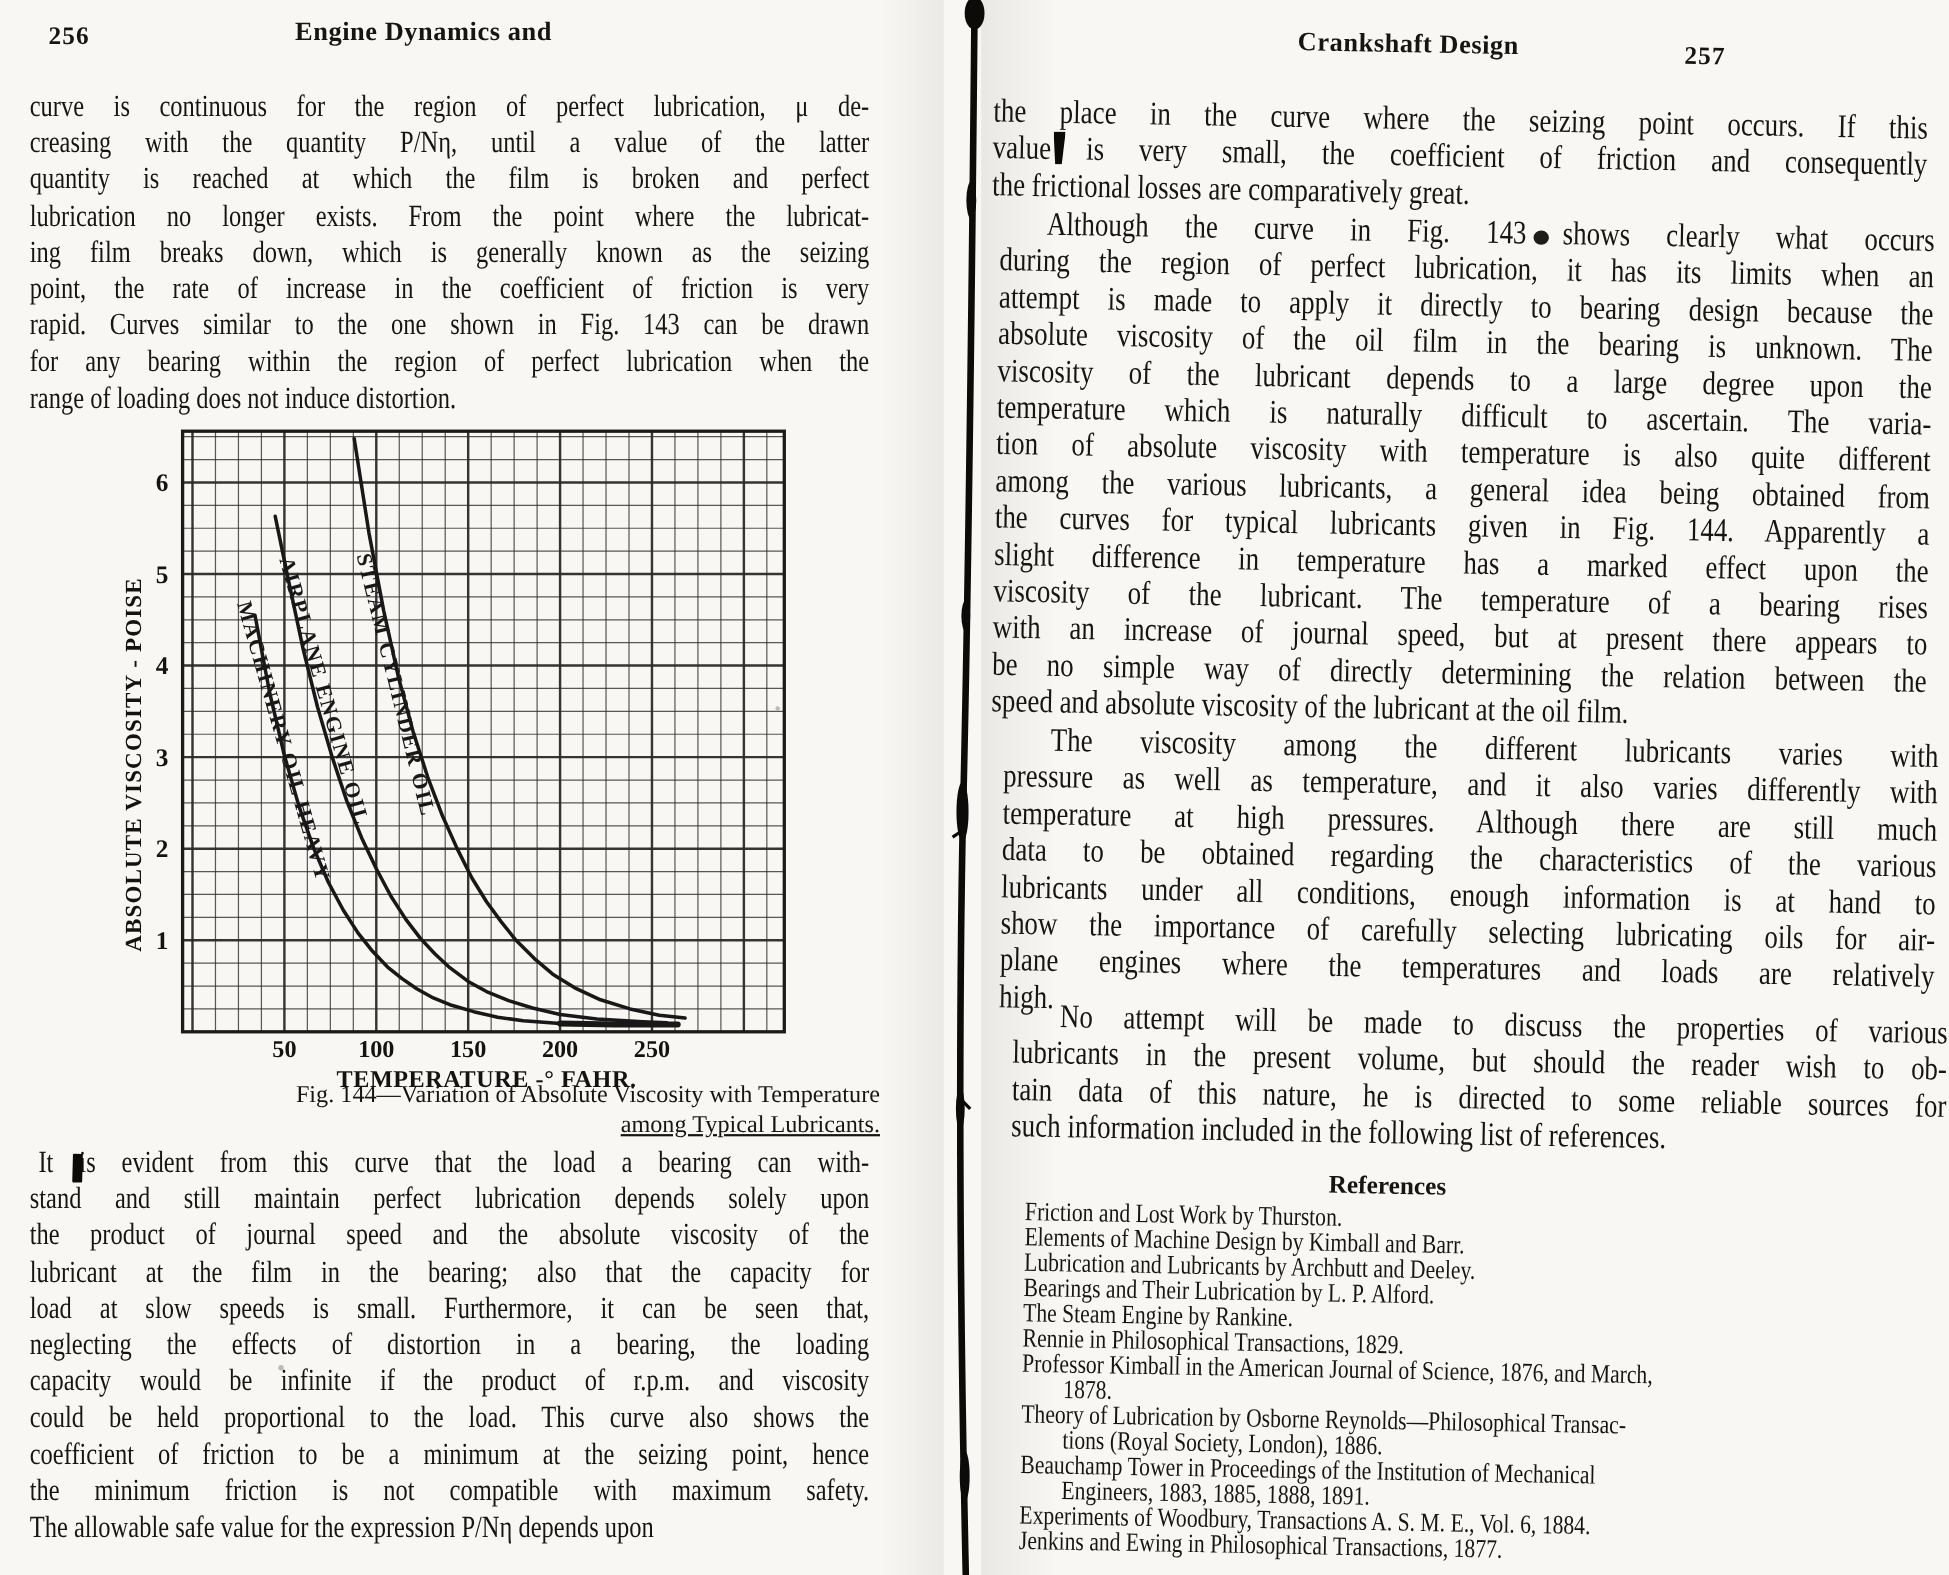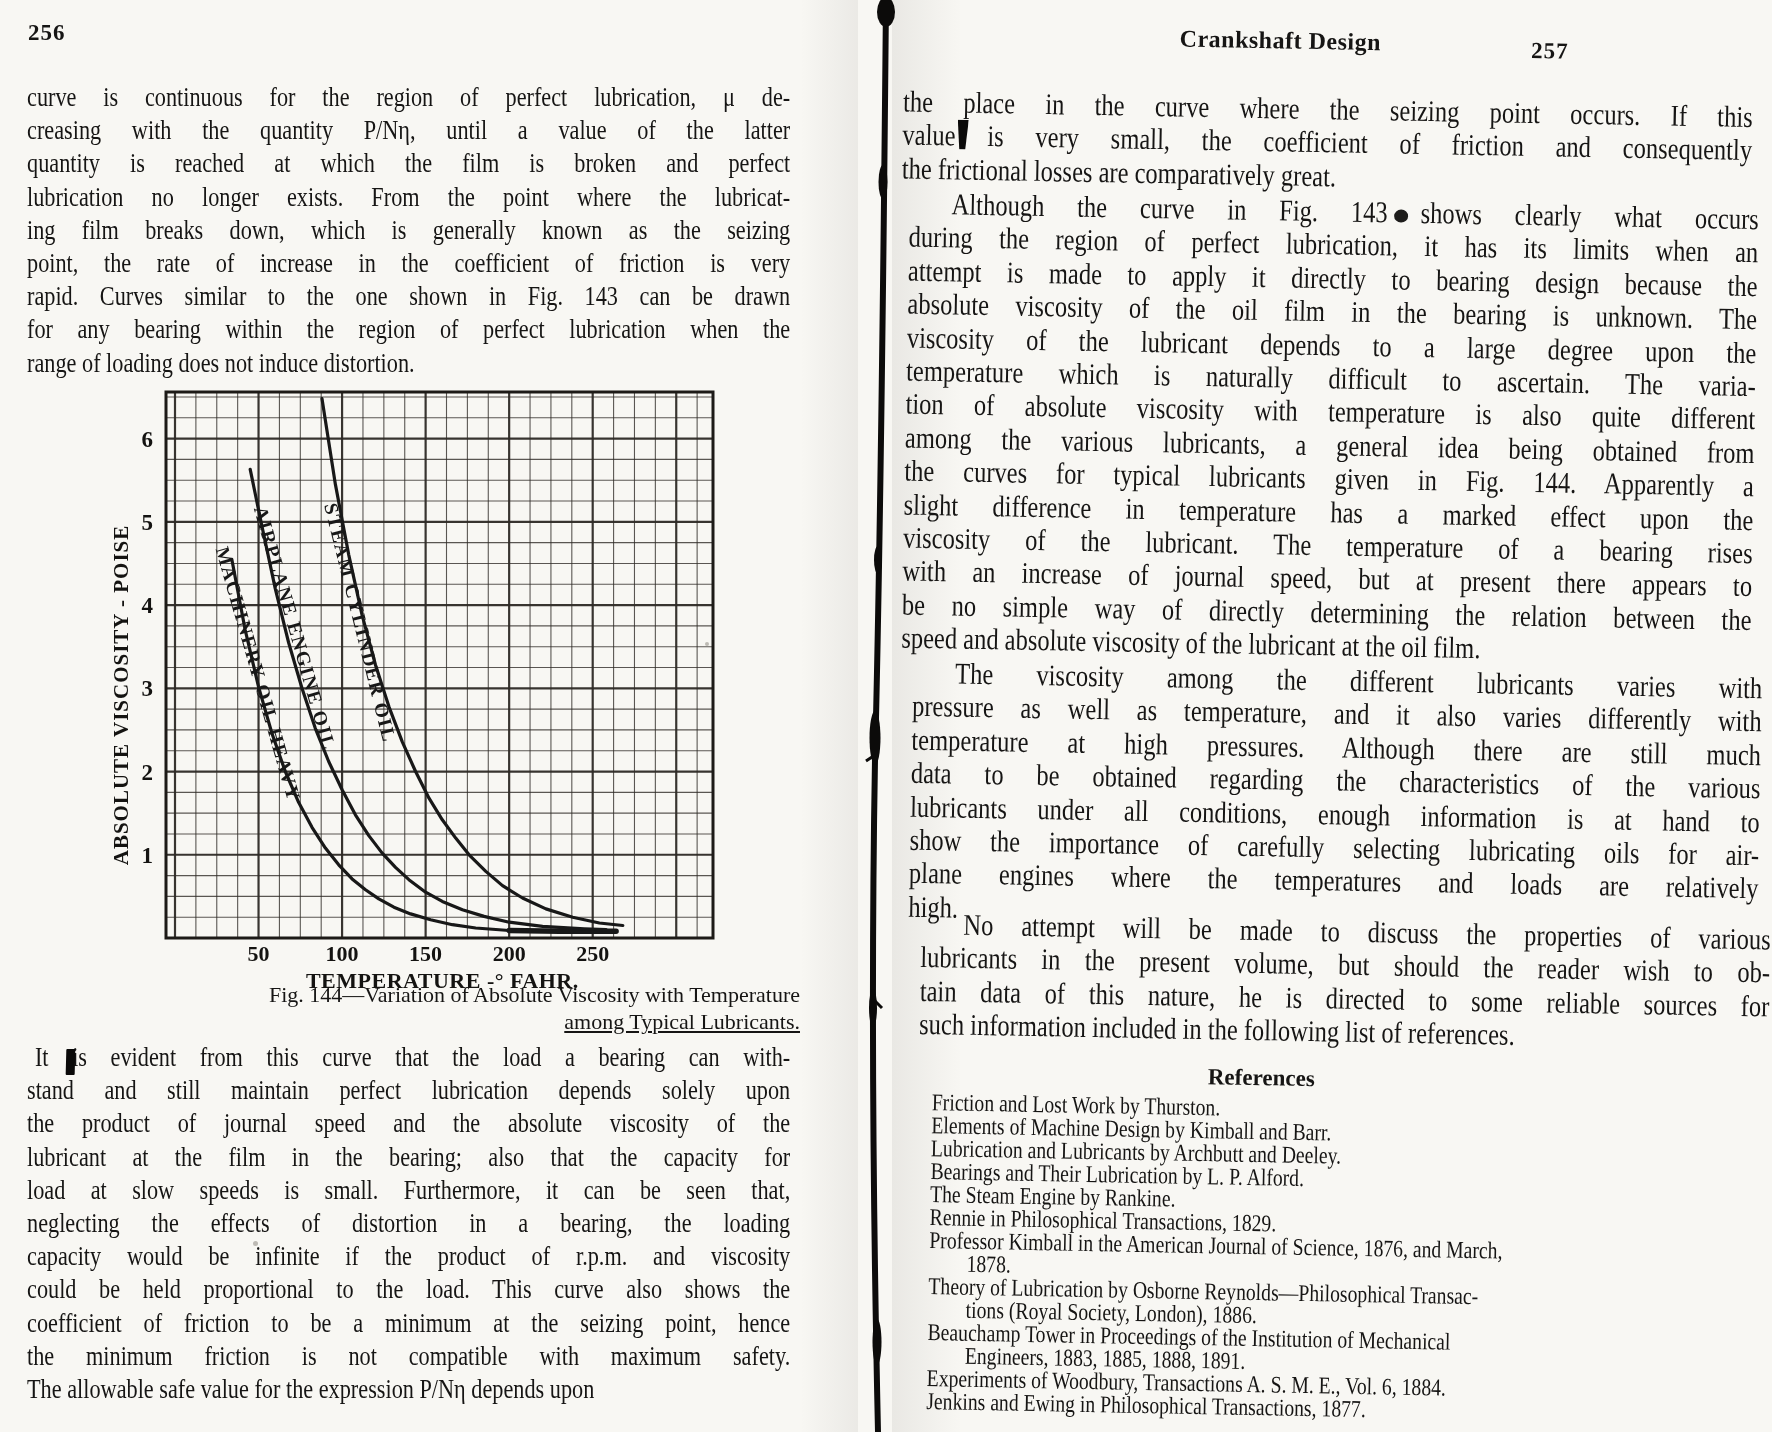--- a/index.html
+++ b/index.html
@@ -52,7 +52,7 @@
 <body>
 
 <div class="page" id="left-page">
-  <div class="pgnum" style="left:28px;top:20px;text-align:center;">256</div>
+  <div class="pgnum" style="left:44px;top:20px;text-align:center;">256</div>
 
   <div class="para left-body" style="top:80px;">
       <div class="jline">curve is continuous for the region of perfect lubrication, μ de-</div>

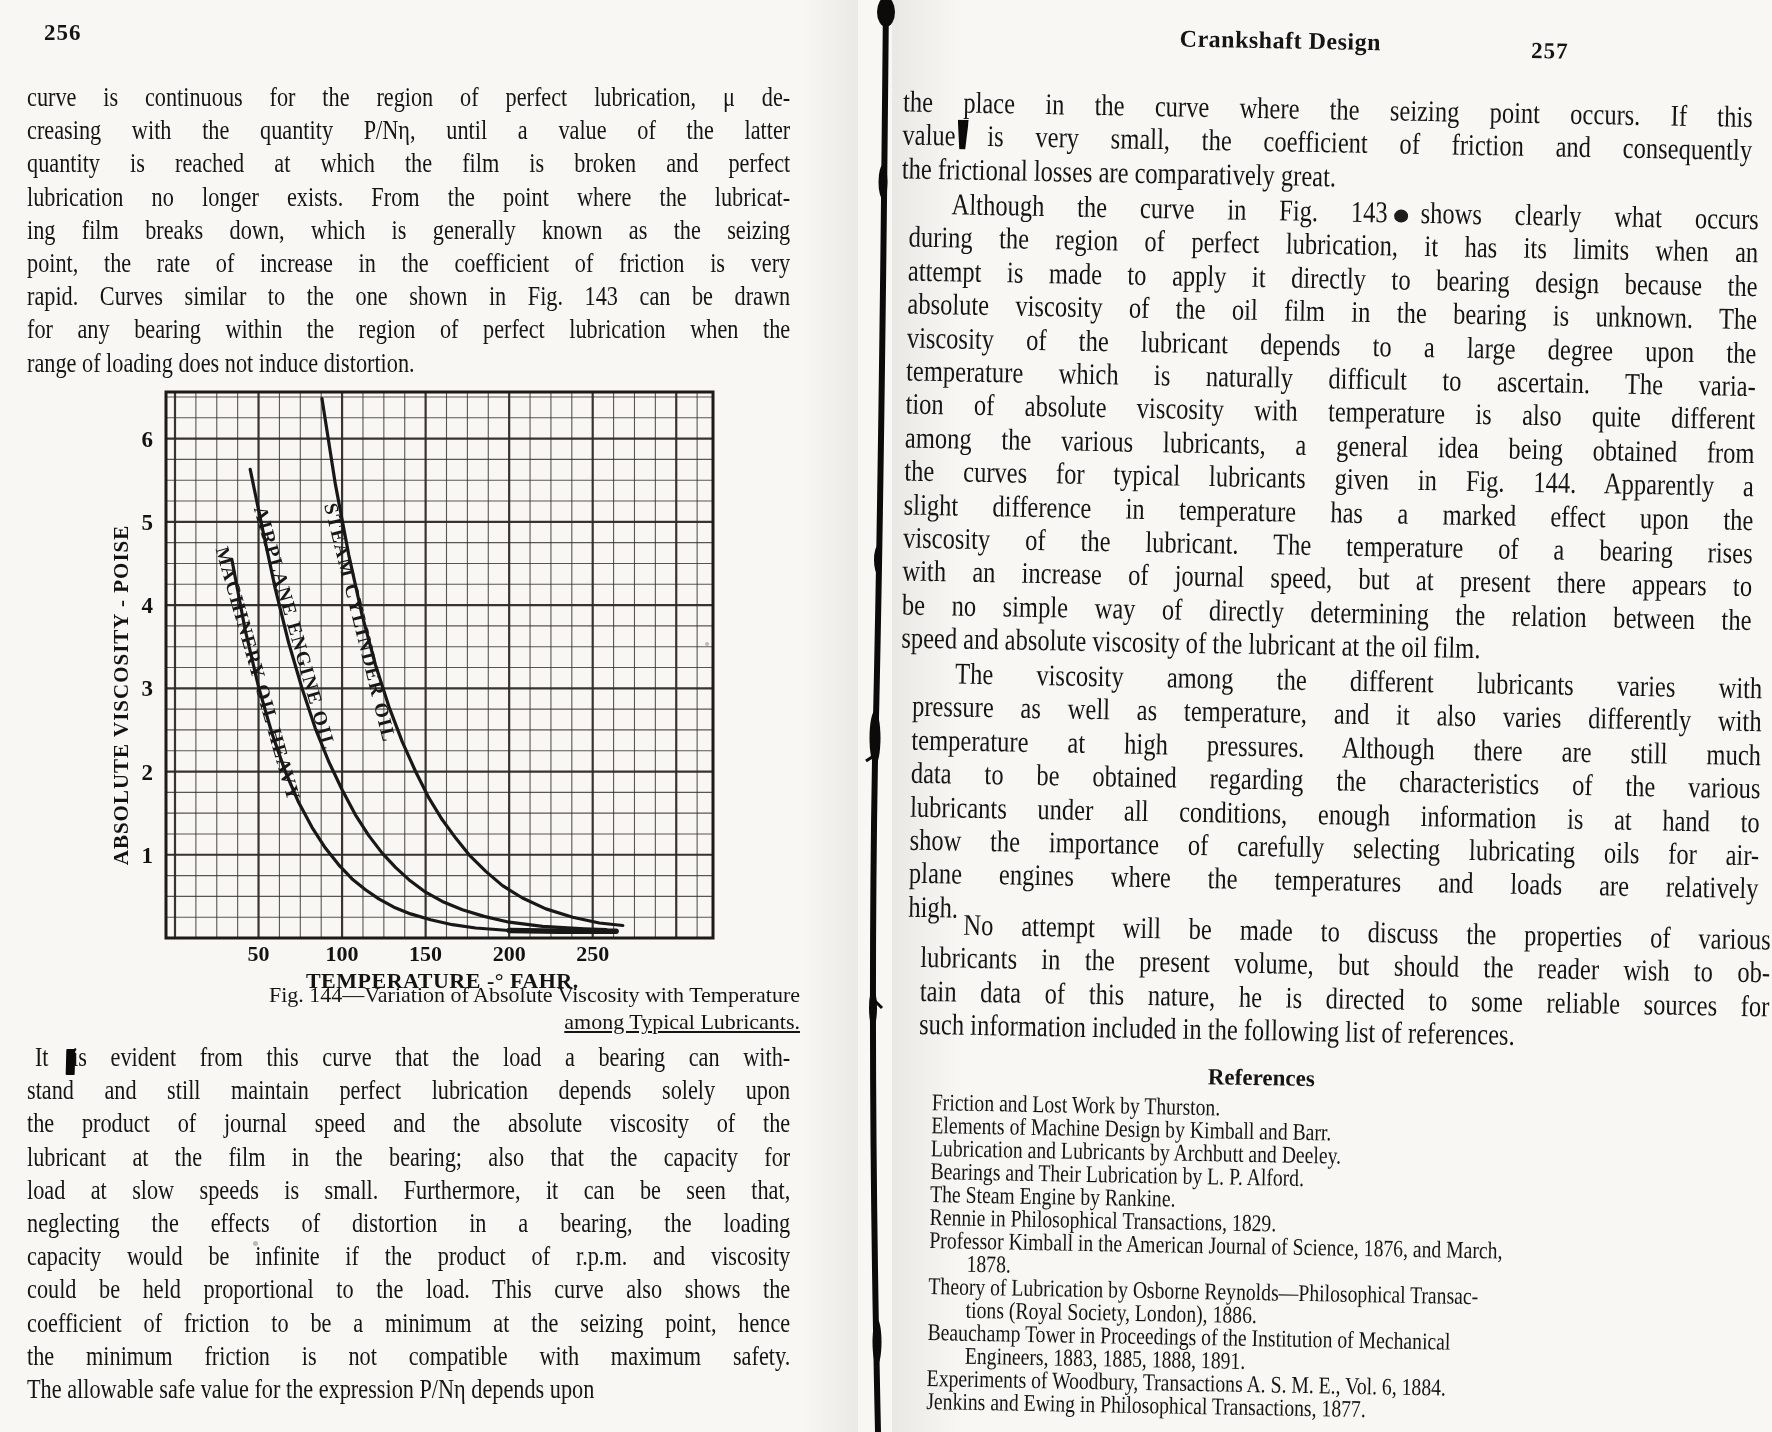--- a/index.html
+++ b/index.html
@@ -53,6 +53,7 @@
 
 <div class="page" id="left-page">
   <div class="pgnum" style="left:44px;top:20px;text-align:center;">256</div>
+  <div class="runhead" style="left:0;width:770px;top:16px;">Engine Dynamics and</div>
 
   <div class="para left-body" style="top:80px;">
       <div class="jline">curve is continuous for the region of perfect lubrication, μ de-</div>

